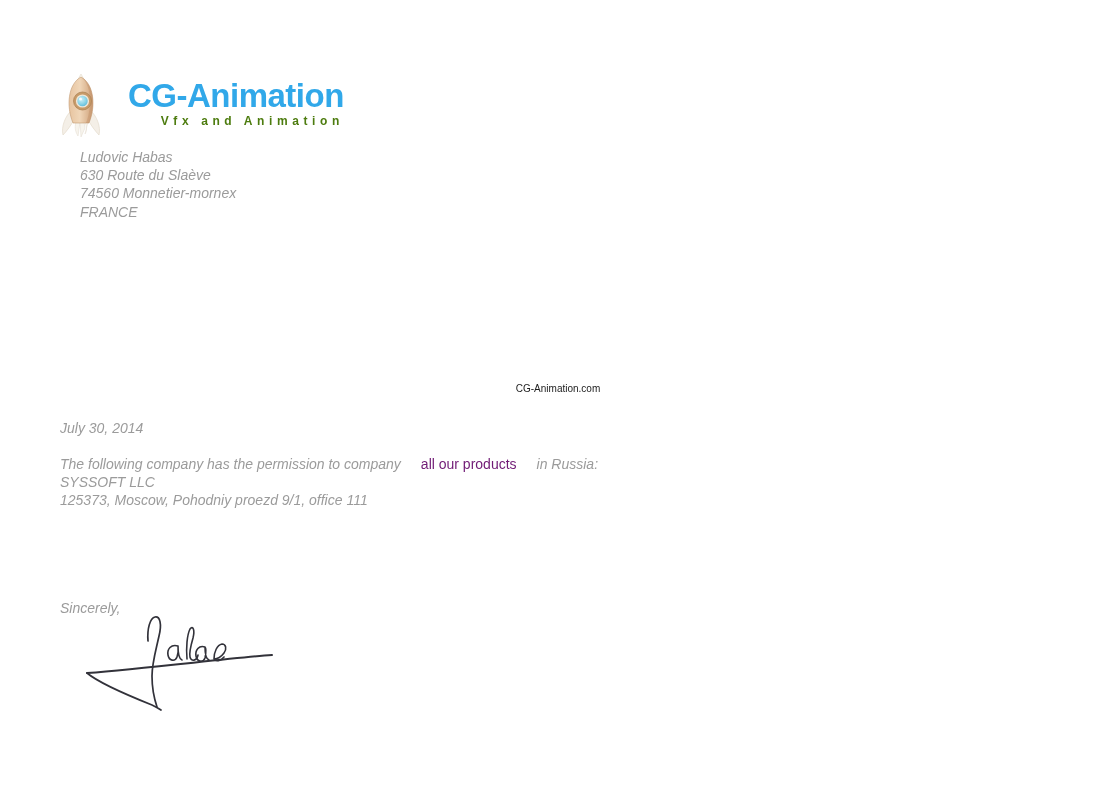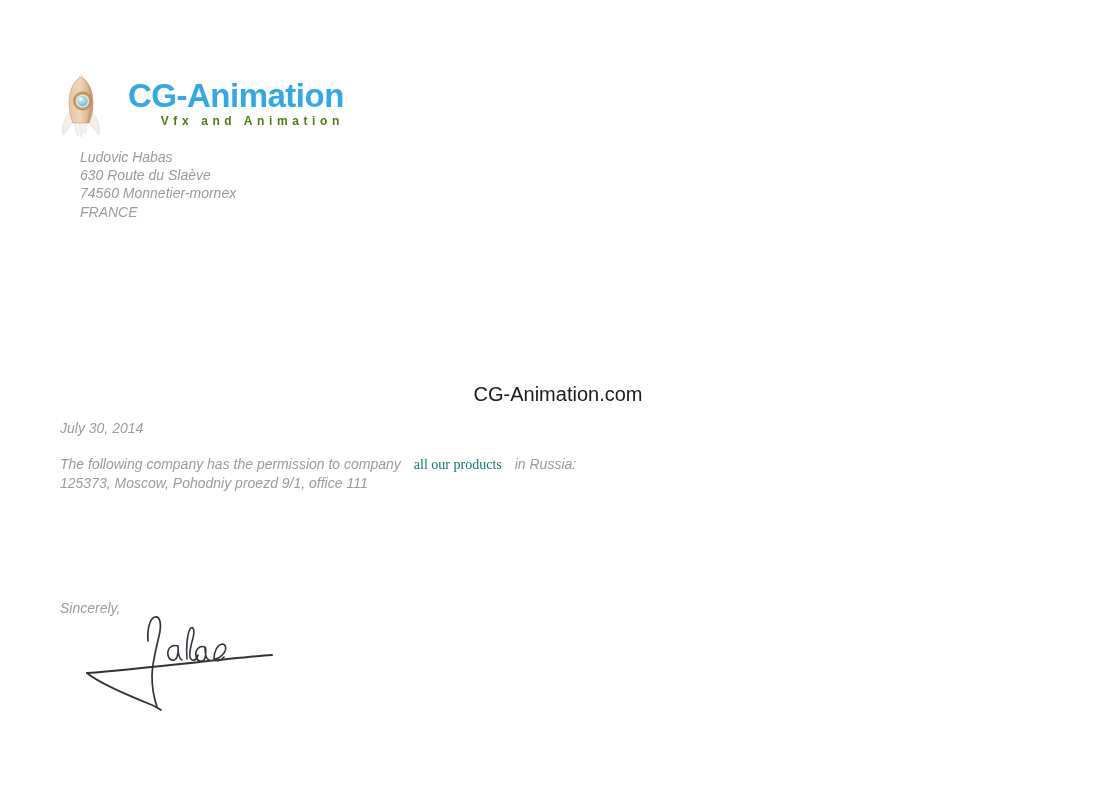--- a/index.html
+++ b/index.html
@@ -38,7 +38,7 @@
   }
   .website-line {
     position: absolute; left: 0; top: 383px; width: 1116px;
-    text-align: center; font-size: 20px; color: #1b1b1b;
+    text-align: center; font-size: 10px; color: #1b1b1b;
   }
   .date-line {
     position: absolute; left: 60px; top: 419px;

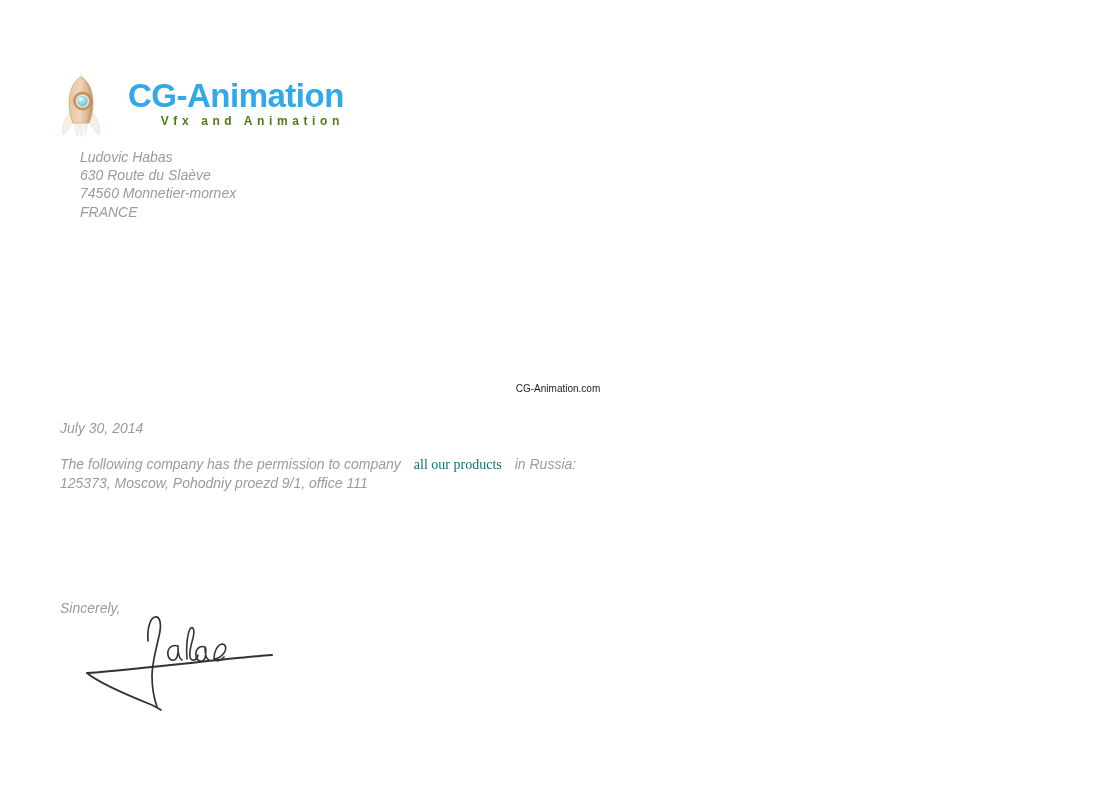--- a/index.html
+++ b/index.html
@@ -49,7 +49,7 @@
     font-size: 14px; line-height: 18.2px;
   }
   .highlight {
-    font-style: normal; color: #0f766e; margin: 0 13px; font-family: Liberation Serif, serif;
+    font-style: normal; color: #701a75; margin: 0 20px;
   }
   .closing-line {
     position: absolute; left: 60px; top: 599px;

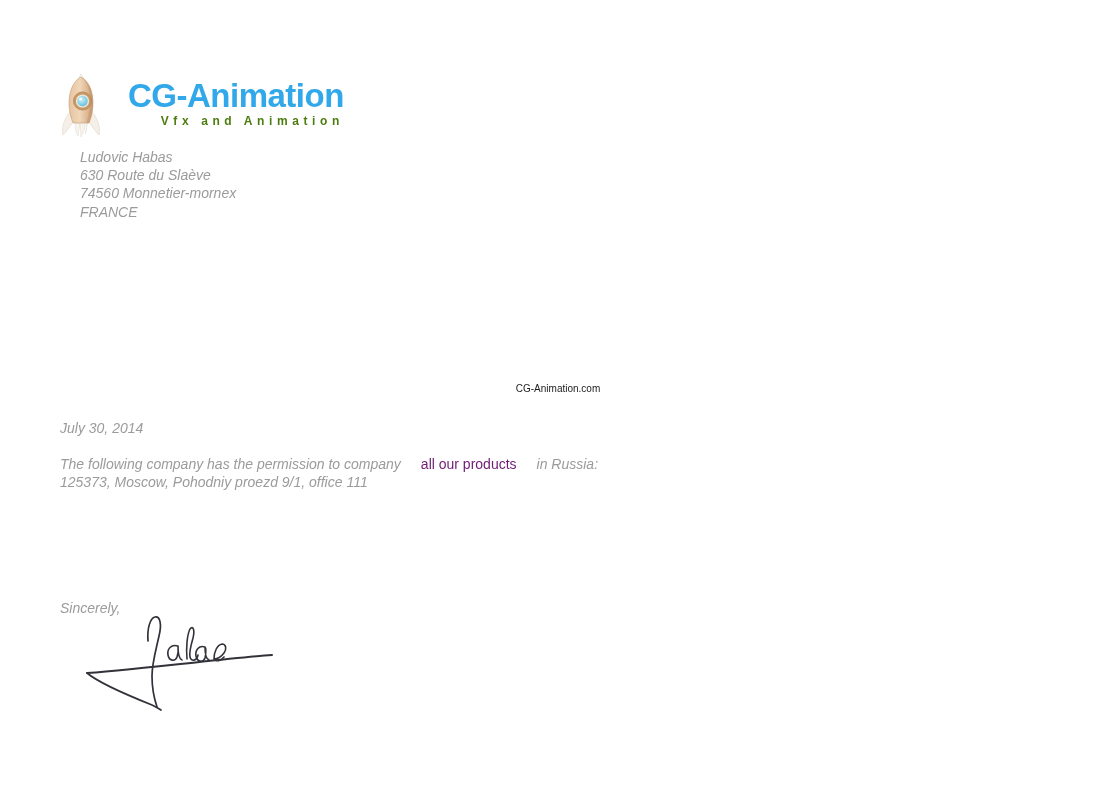--- a/index.html
+++ b/index.html
@@ -118,6 +118,7 @@
     <div>
       <span class="muted-italic">The following company has the permission to company</span><span class="highlight">all our products</span><span class="muted-italic">in Russia:</span>
     </div>
+    <div class="muted-italic">SYSSOFT LLC</div>
     <div class="muted-italic">125373, Moscow, Pohodniy proezd 9/1, office 111</div>
   </div>
 

